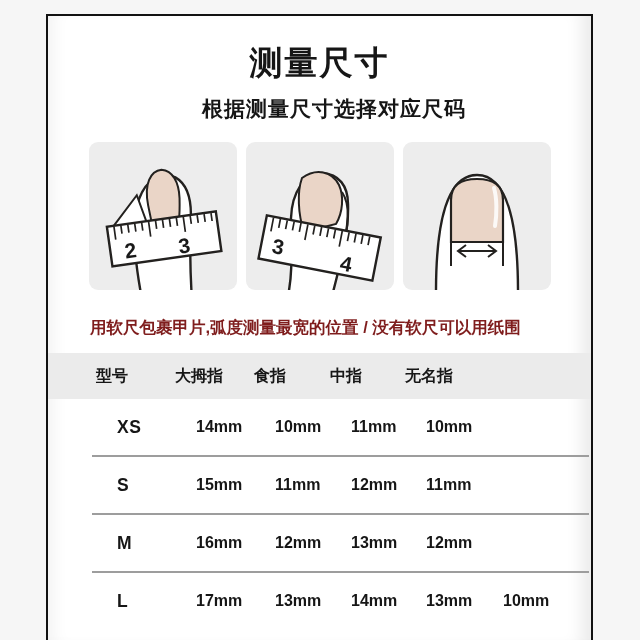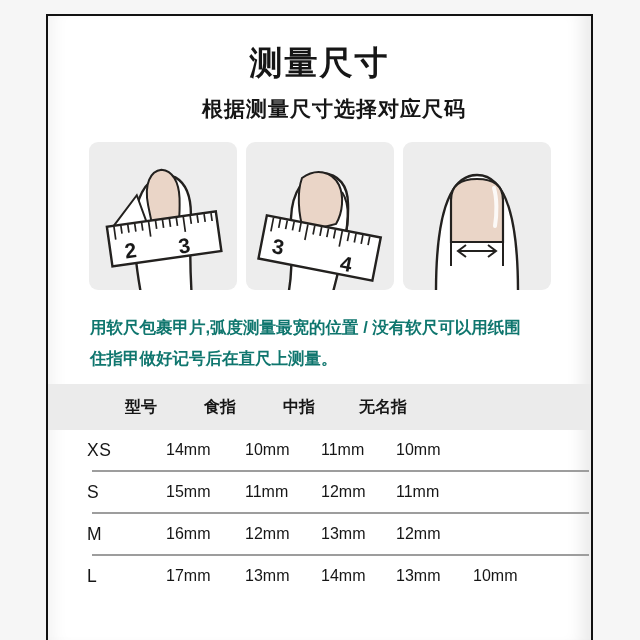--- a/index.html
+++ b/index.html
@@ -37,7 +37,7 @@
   }
   .instructions{
     margin:22px 38px 0 42px;
-    font-size:16.5px;line-height:31px;font-weight:700;color:#0f766e;
+    font-size:16.5px;line-height:31px;font-weight:700;color:#7f1d1d;
   }
   .instructions .line{white-space:nowrap;}
   .thead{

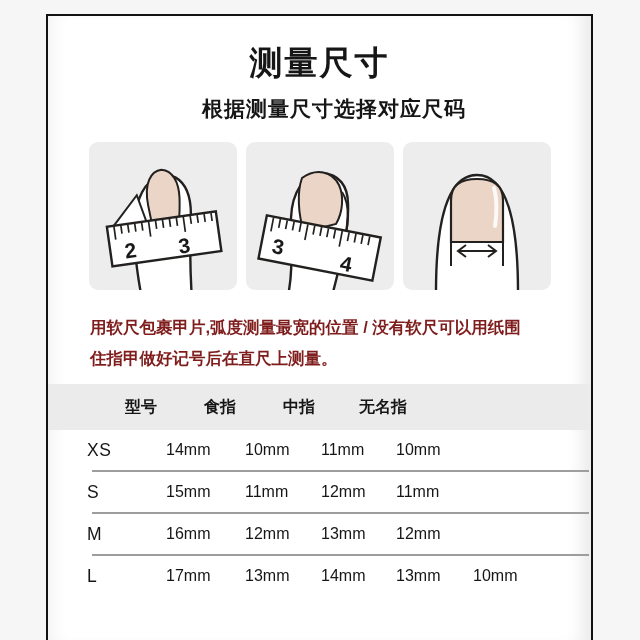--- a/index.html
+++ b/index.html
@@ -114,7 +114,6 @@
 
   <p class="instructions">
     <span class="line">用软尺包裹甲片,弧度测量最宽的位置 / 没有软尺可以用纸围</span><br>
-    <span class="line">住指甲做好记号后在直尺上测量。</span>
   </p>
 
   <div>

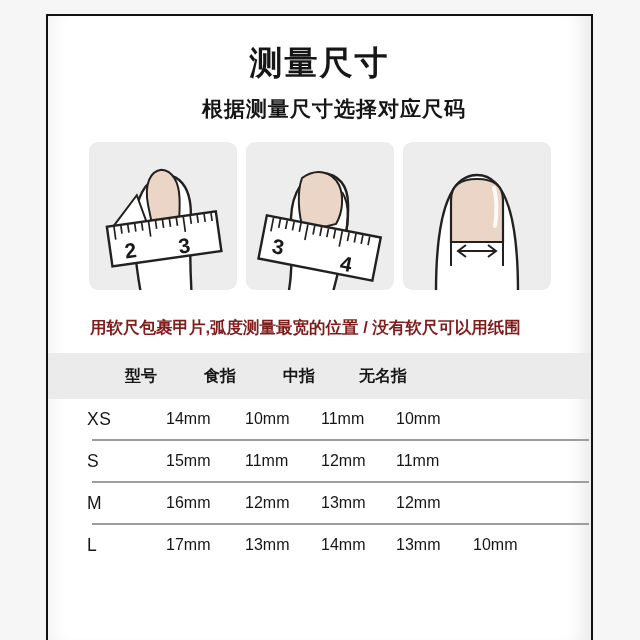--- a/index.html
+++ b/index.html
@@ -43,7 +43,7 @@
   .thead{
     margin-top:10px;height:46px;background:#ebebeb;
     display:grid;grid-template-columns:79px 79px 76px 75px 77px 1fr;
-    padding-left:77px;align-items:center;
+    padding-left:48px;align-items:center;
     font-size:16px;font-weight:700;
   }
   .trow{

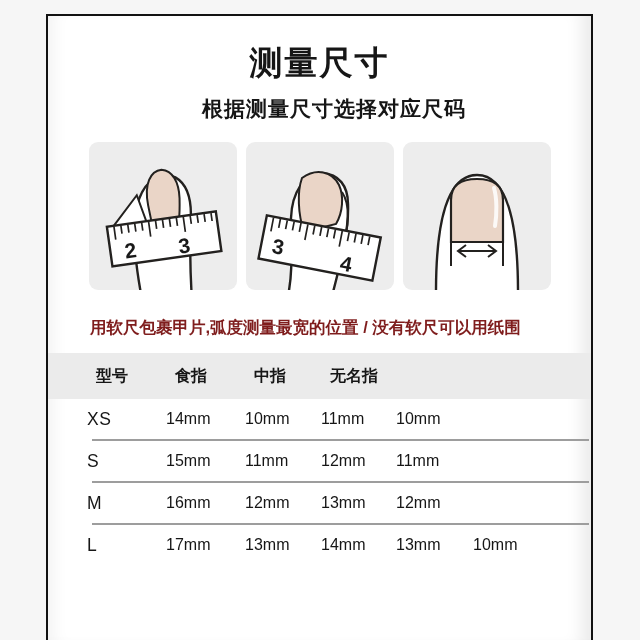--- a/index.html
+++ b/index.html
@@ -119,6 +119,7 @@
   <div>
     <div class="thead">
       <div class="cell">型号</div>
+      <div class="cell">大拇指</div>
       <div class="cell">食指</div>
       <div class="cell">中指</div>
       <div class="cell">无名指</div>

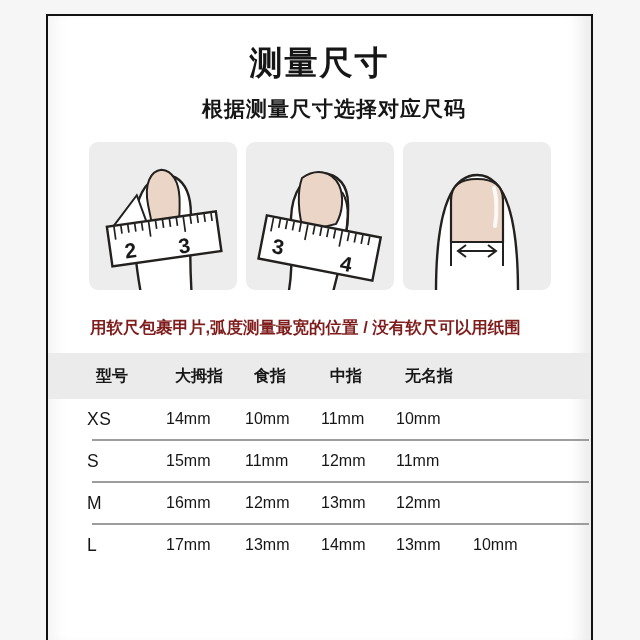--- a/index.html
+++ b/index.html
@@ -48,8 +48,8 @@
   }
   .trow{
     display:grid;grid-template-columns:79px 79px 76px 75px 77px 1fr;
-    padding-left:39px;align-items:center;height:40px;
-    font-size:16px;font-weight:400;
+    padding-left:69px;align-items:center;height:56px;
+    font-size:16px;font-weight:700;
   }
   .trow .size{font-size:17.5px;letter-spacing:.5px;}
   .sep{height:2px;background:#9d9d9d;margin:0 2px 0 44px;}

